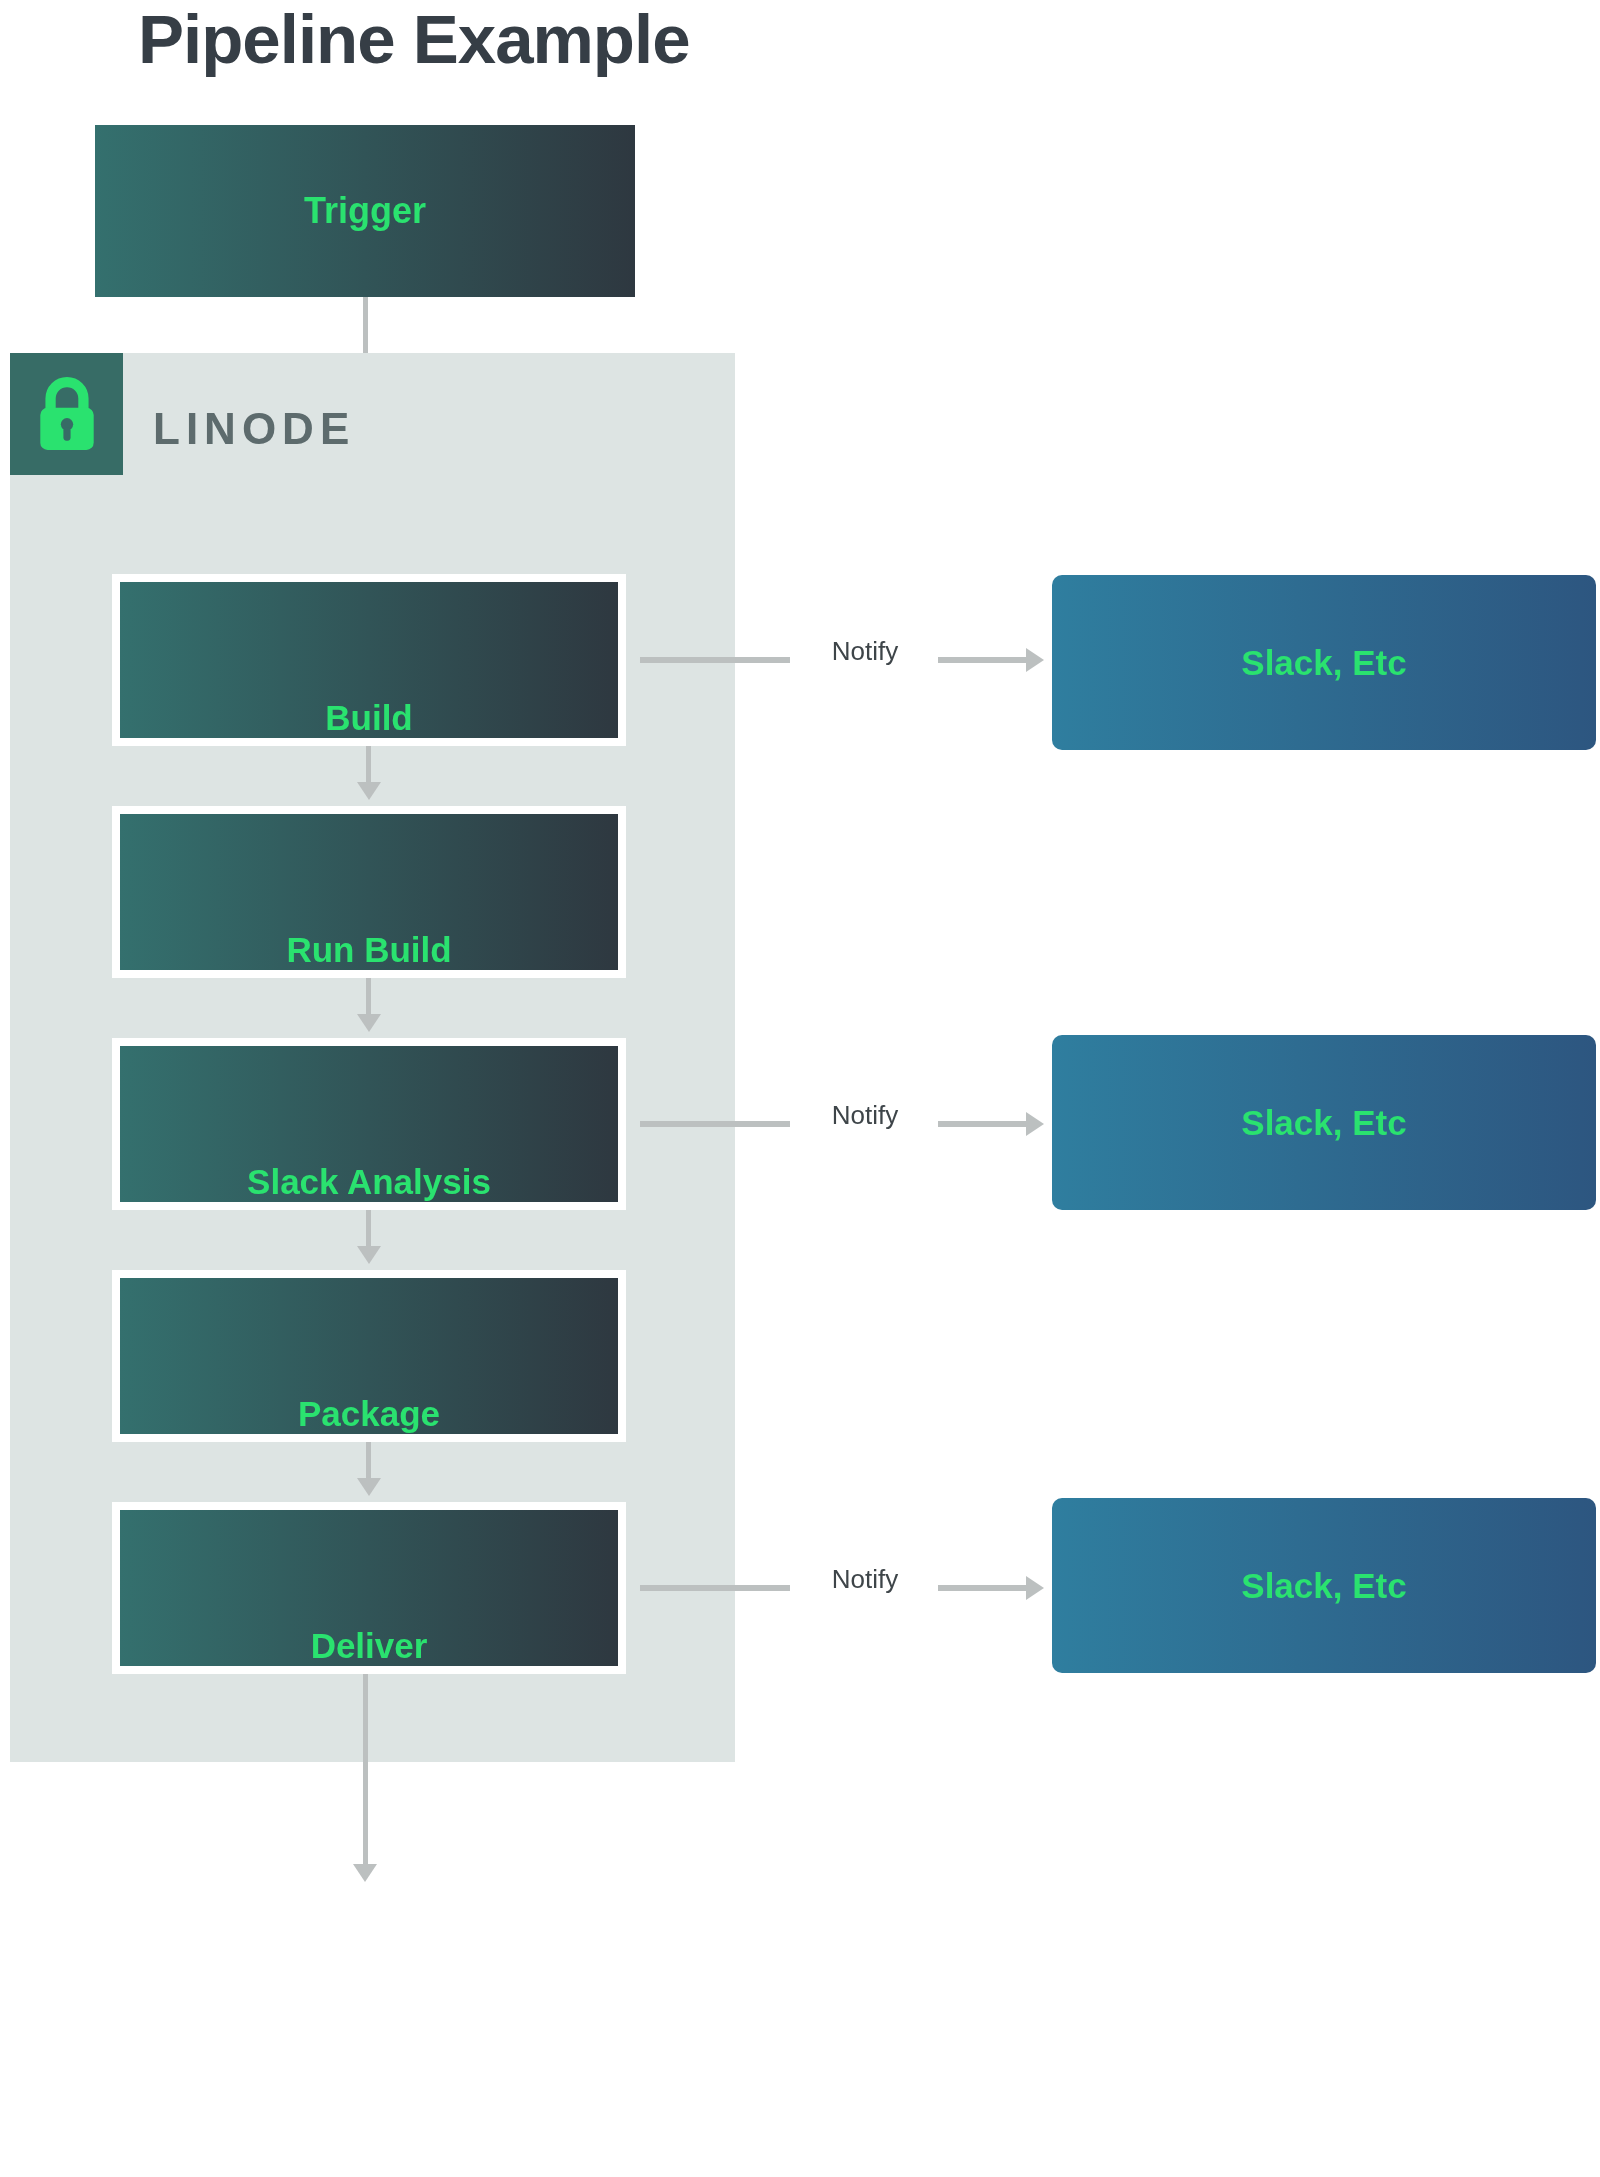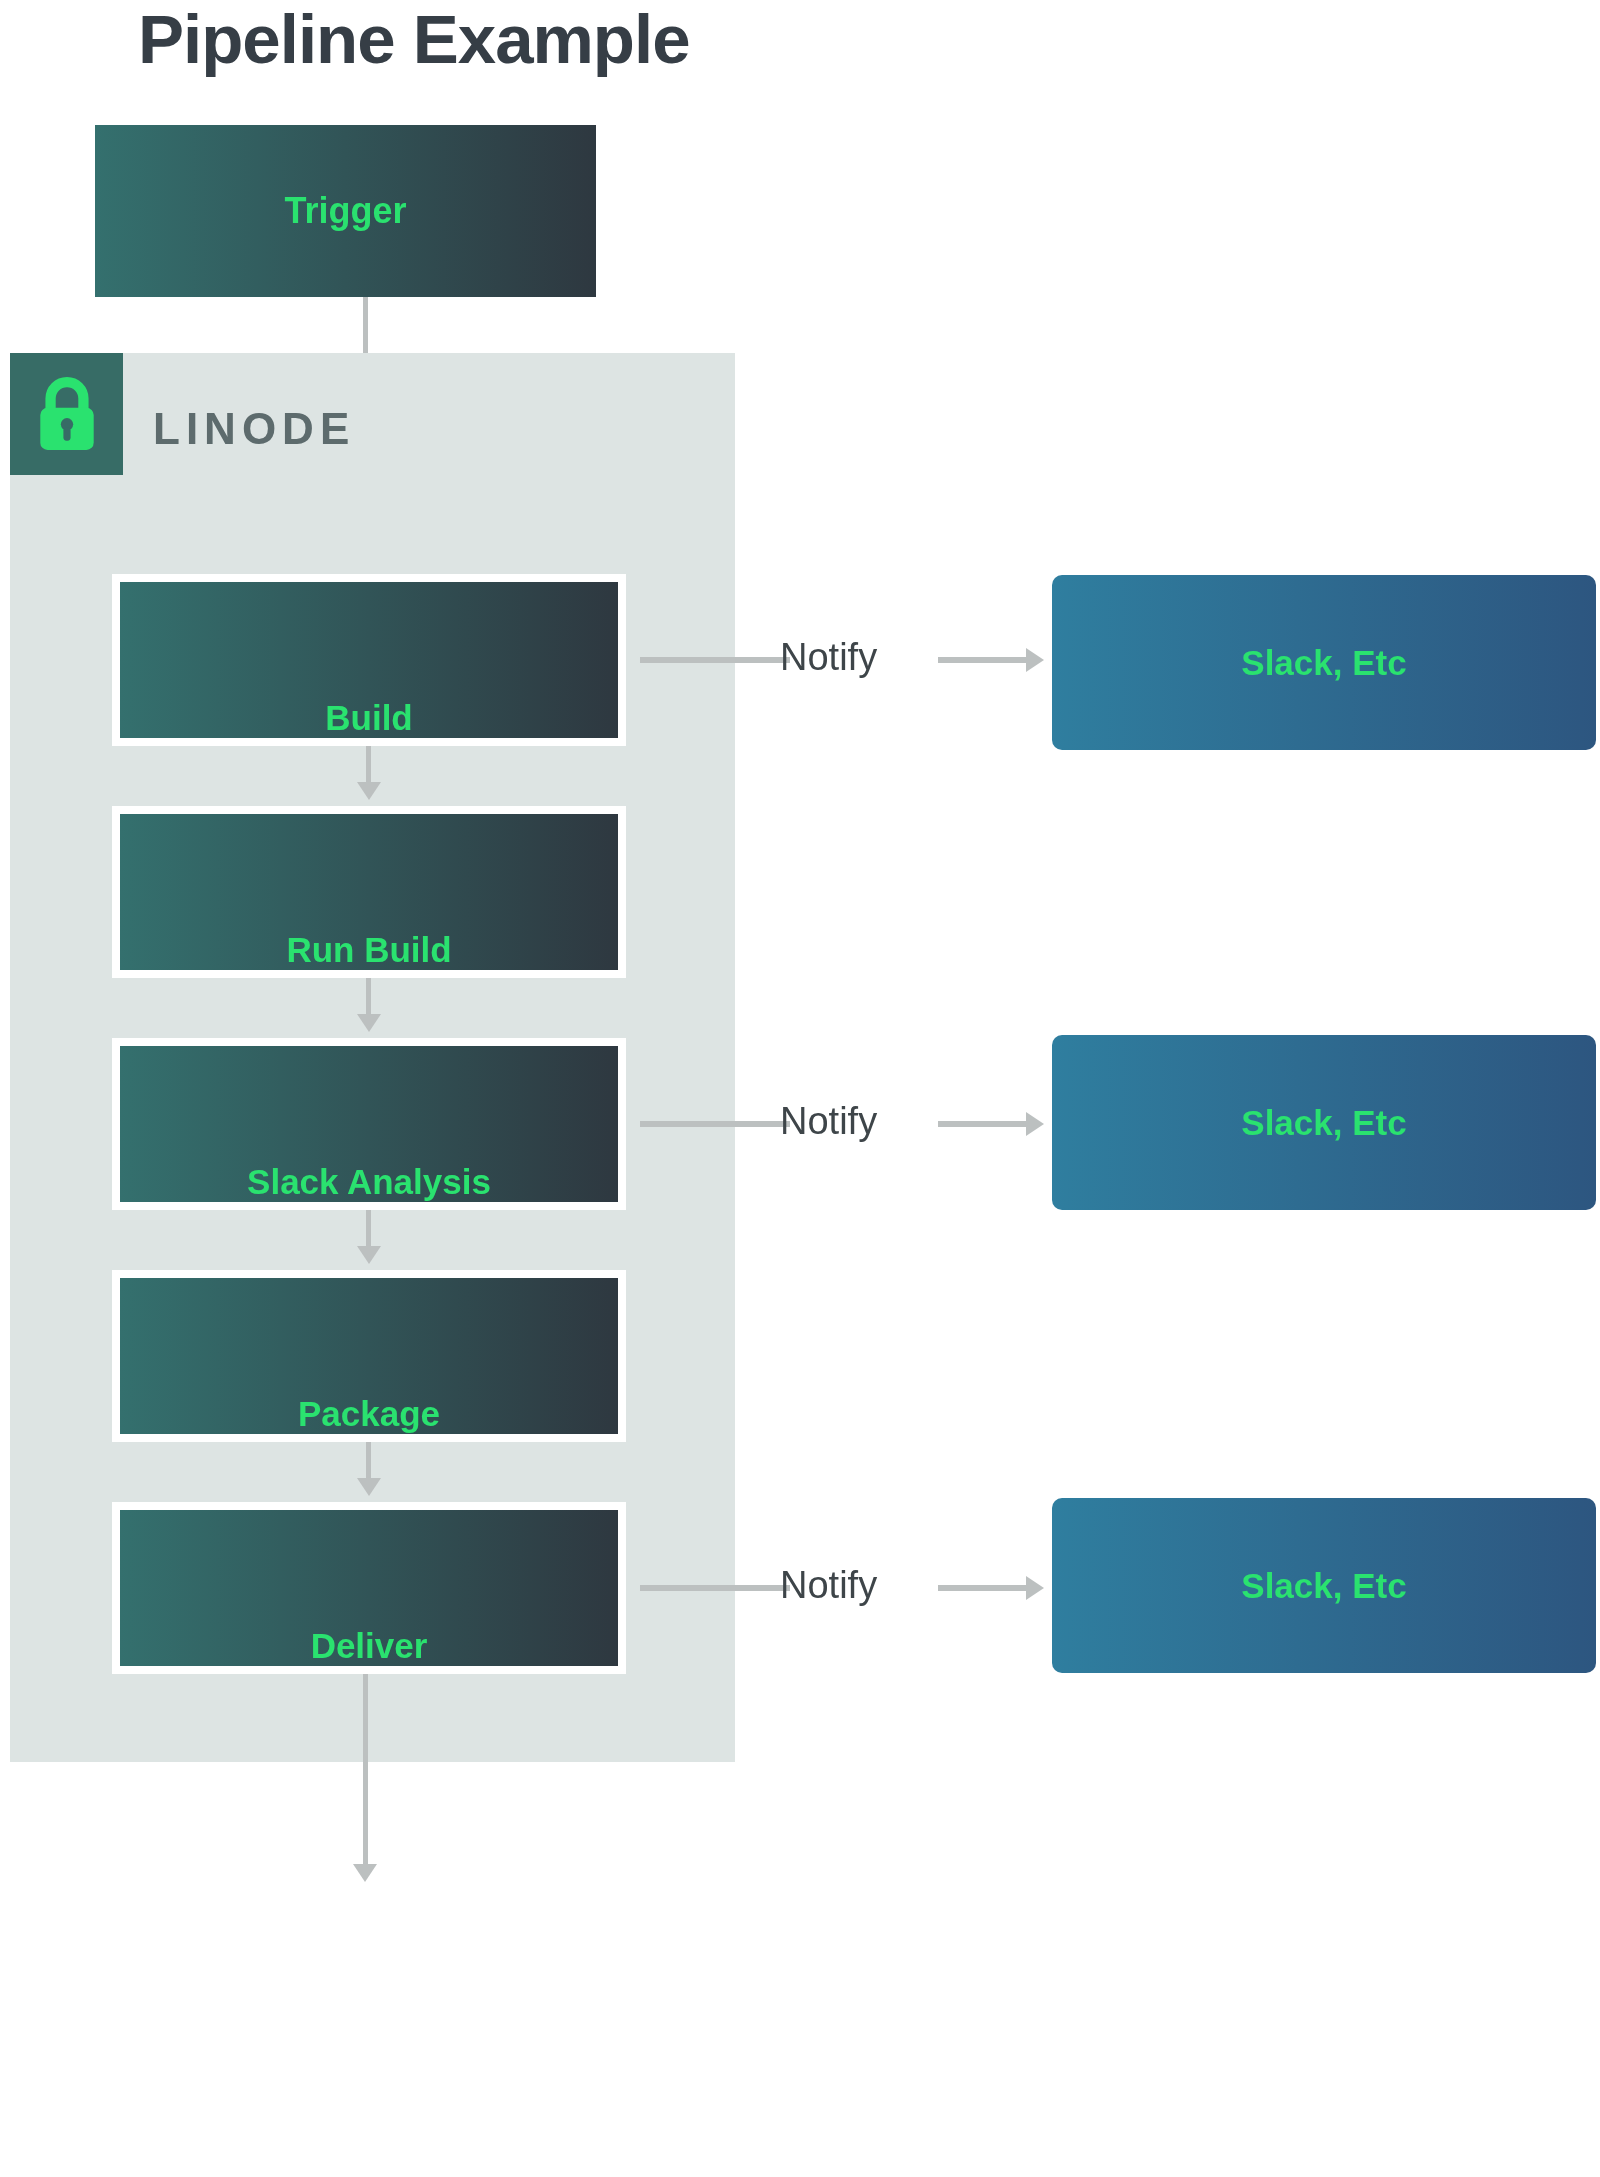--- a/index.html
+++ b/index.html
@@ -33,7 +33,7 @@
   .node-label{
     color:var(--accent-green);font-weight:bold;font-size:36px;
   }
-  .trigger{left:95px;top:125px;width:501px;height:172px;}
+  .trigger{left:95px;top:125px;width:540px;height:172px;}
   .group{
     position:absolute;left:10px;top:353px;width:725px;height:1409px;
     background:var(--group-background);

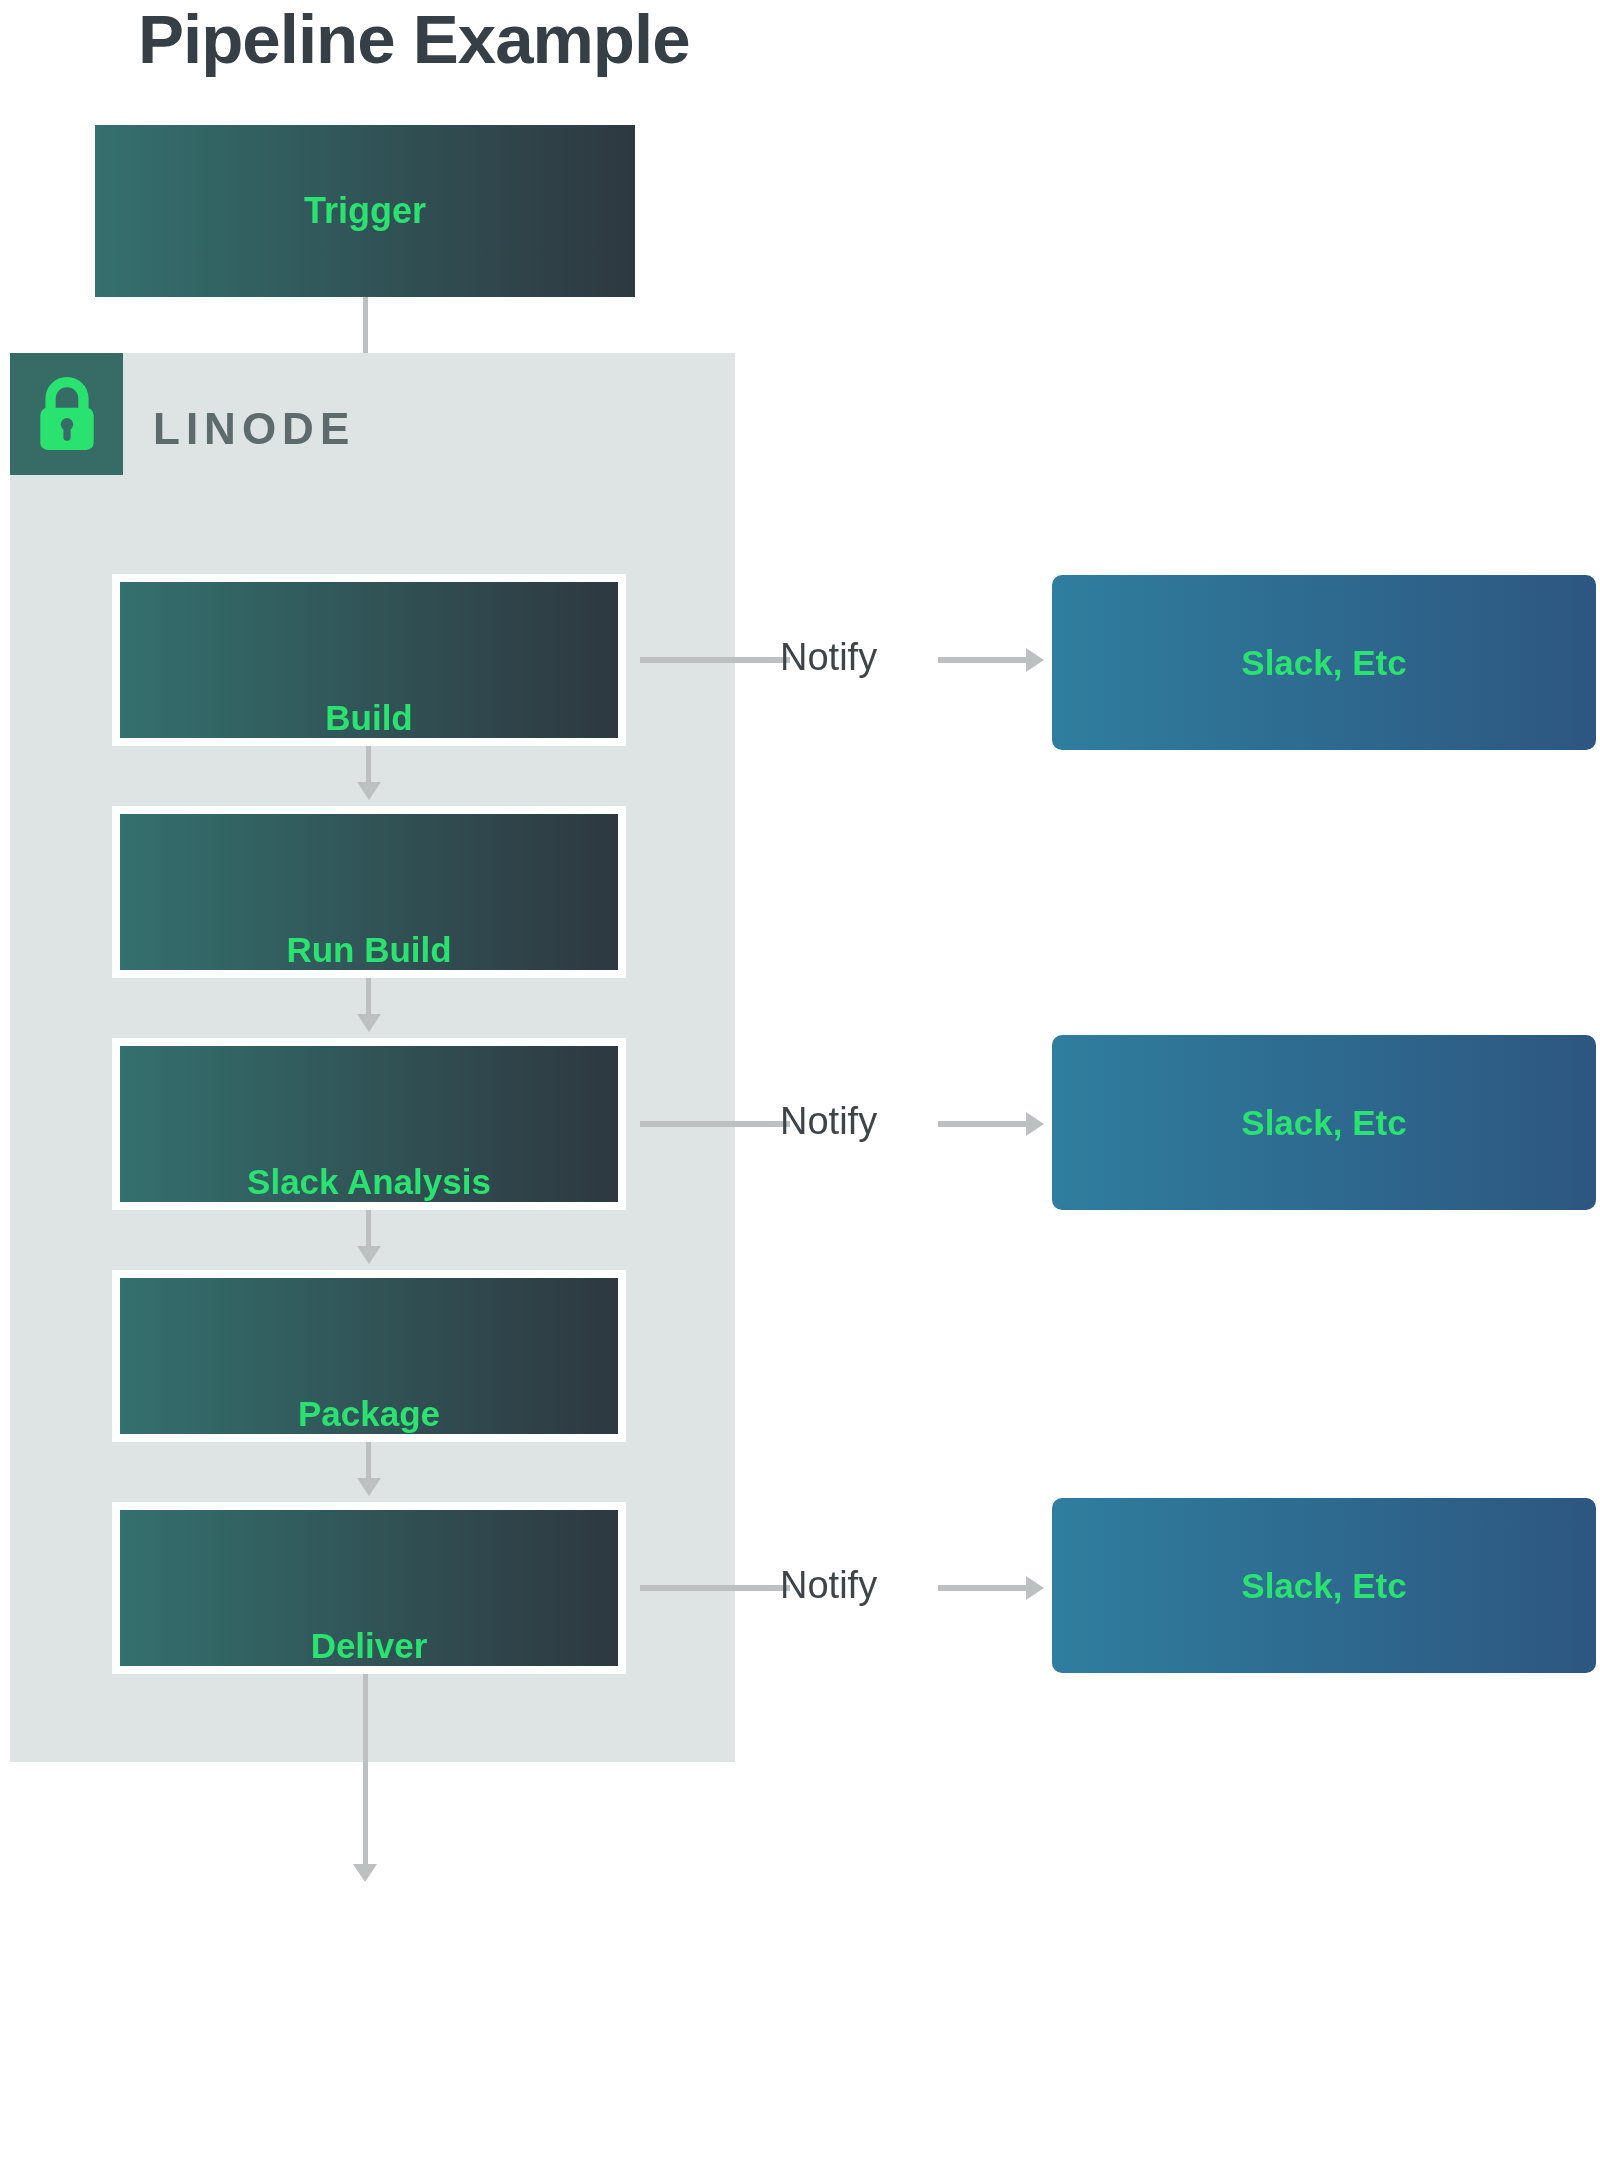--- a/index.html
+++ b/index.html
@@ -78,8 +78,8 @@
     border-left:18px solid var(--connector-gray);
   }
   .notify-label{
-    position:absolute;width:170px;text-align:left;
-    font-size:38px;color:var(--notify-text);
+    position:absolute;width:170px;text-align:center;
+    font-size:26px;color:var(--notify-text);
   }
   .cloud{position:absolute;left:143px;top:1895px;width:455px;height:282px;}
   .cloud svg{display:block;width:455px;height:282px;}

